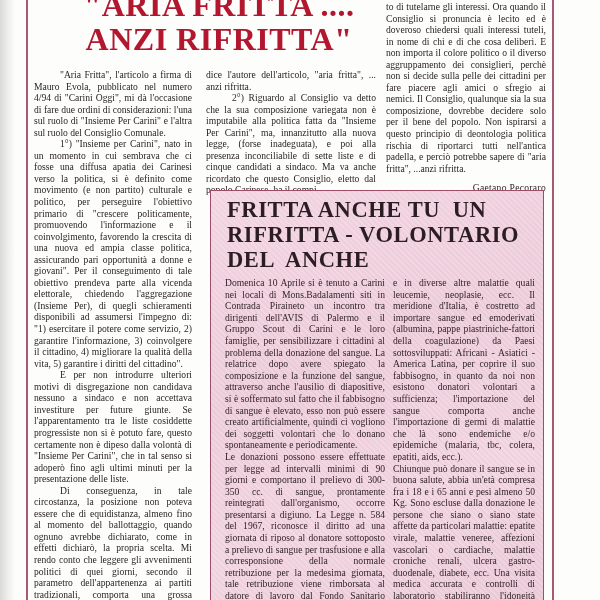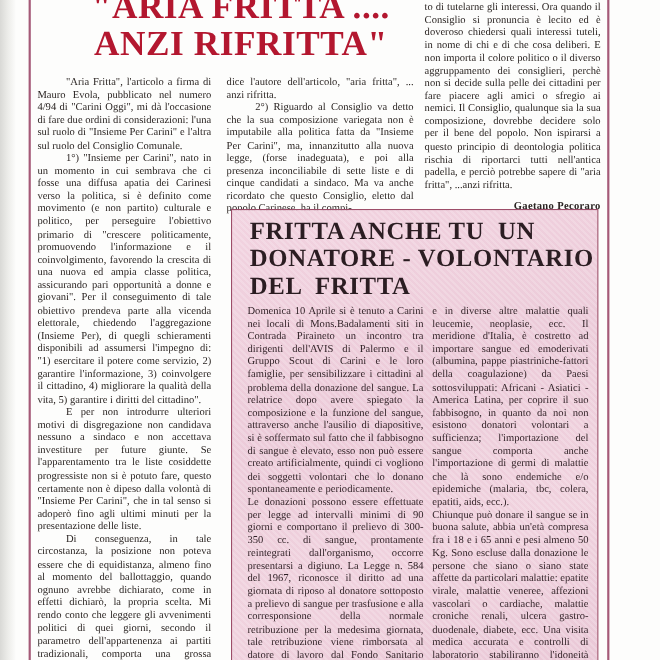--- a/index.html
+++ b/index.html
@@ -38,7 +38,7 @@
   .col2 { left:206px; top:69px; width:170px; }
   .col3 { left:386px; top:1px; width:160px; }
   .signature {
-    text-align:right; font-weight:bold; margin-top:8px !important;
+    text-align:right; font-weight:normal; margin-top:8px !important;
     letter-spacing:0.3px;
   }
   .box {

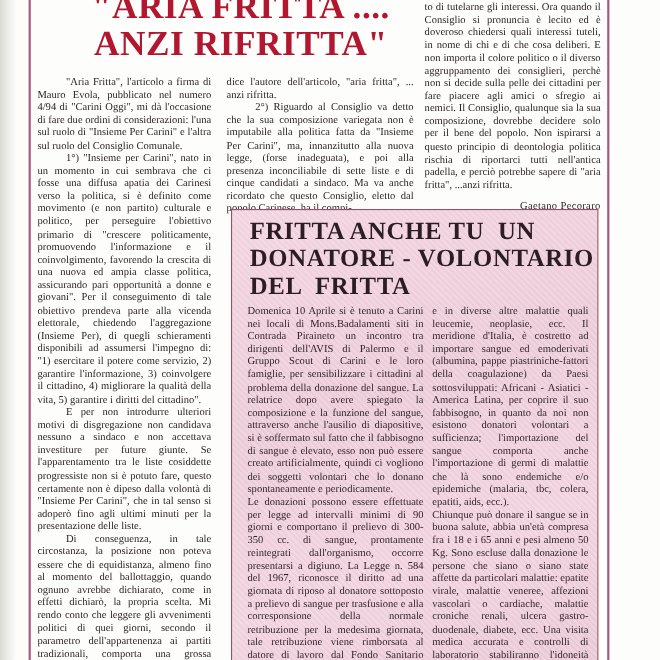--- a/index.html
+++ b/index.html
@@ -94,7 +94,7 @@
 <div class="box">
   <div class="box-title">
     <span>FRITTA ANCHE TU  UN</span>
-    <span>DONATORE - VOLONTARIO</span>
+    <span>RIFRITTA - VOLONTARIO</span>
     <span>DEL  FRITTA</span>
   </div>
   <div class="bcol bcol1">

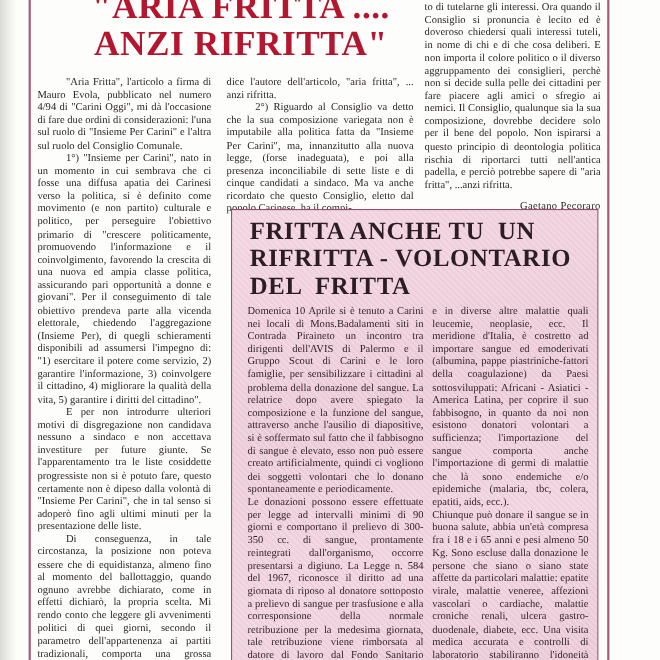--- a/index.html
+++ b/index.html
@@ -95,7 +95,7 @@
   <div class="box-title">
     <span>FRITTA ANCHE TU  UN</span>
     <span>RIFRITTA - VOLONTARIO</span>
-    <span>DEL  FRITTA</span>
+    <span>DEL  ANCHE</span>
   </div>
   <div class="bcol bcol1">
     <p>Domenica 10 Aprile si è tenuto a Carini nei locali di Mons.Badalamenti siti in Contrada Piraineto un incontro tra dirigenti dell'AVIS di Palermo e il Gruppo Scout di Carini e le loro famiglie, per sensibilizzare i cittadini al problema della donazione del sangue. La relatrice dopo avere spiegato la composizione e la funzione del sangue, attraverso anche l'ausilio di diapositive, si è soffermato sul fatto che il fabbisogno di sangue è elevato, esso non può essere creato artificialmente, quindi ci vogliono dei soggetti volontari che lo donano spontaneamente e periodicamente.</p>

